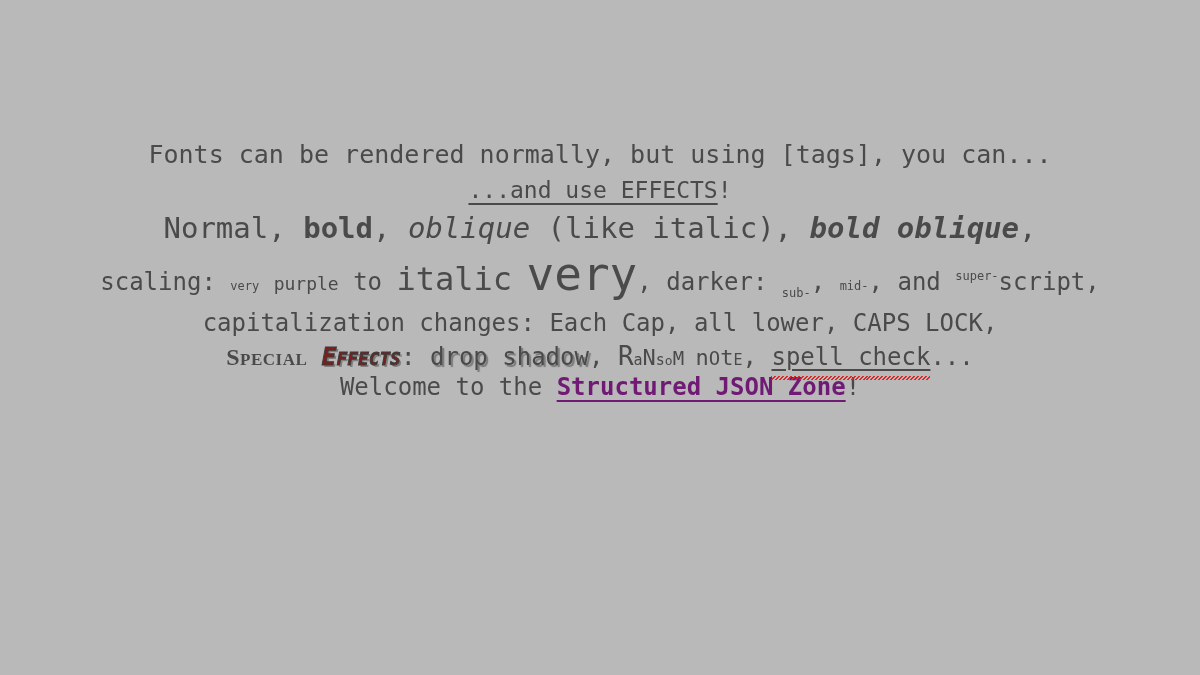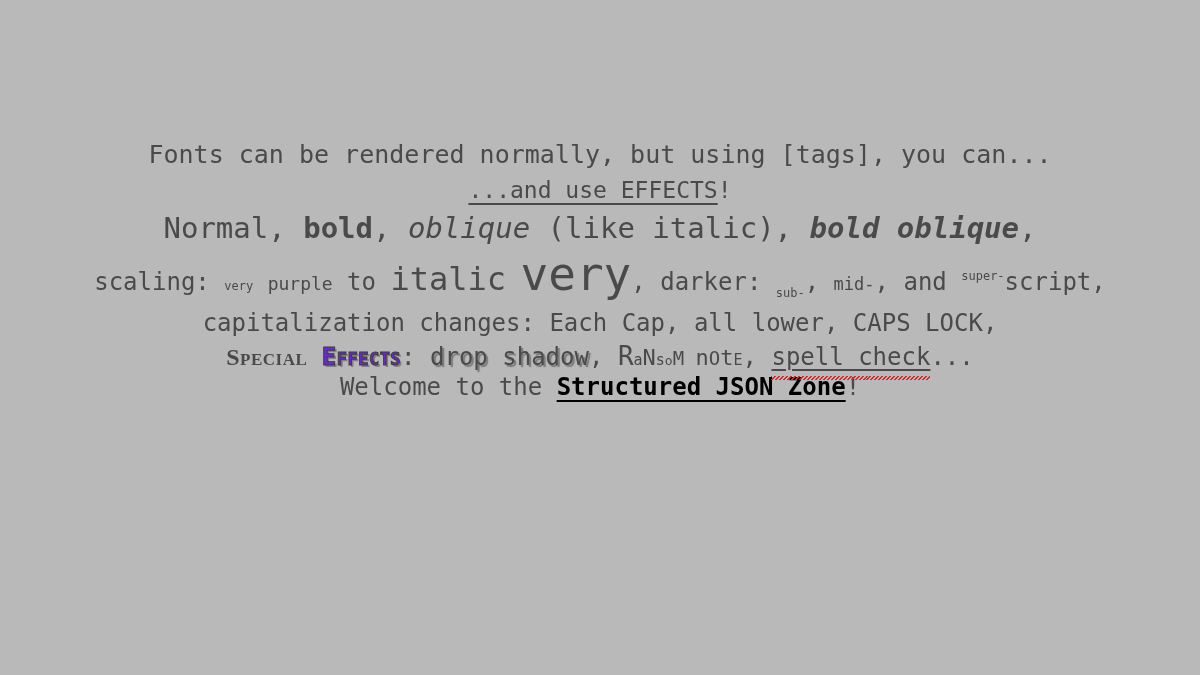--- a/index.html
+++ b/index.html
@@ -70,7 +70,7 @@
     vertical-align: -0.55em;
   }
   .mid {
-    font-size: 17px;
+    font-size: 12px;
     vertical-align: 0em;
   }
   .sup {

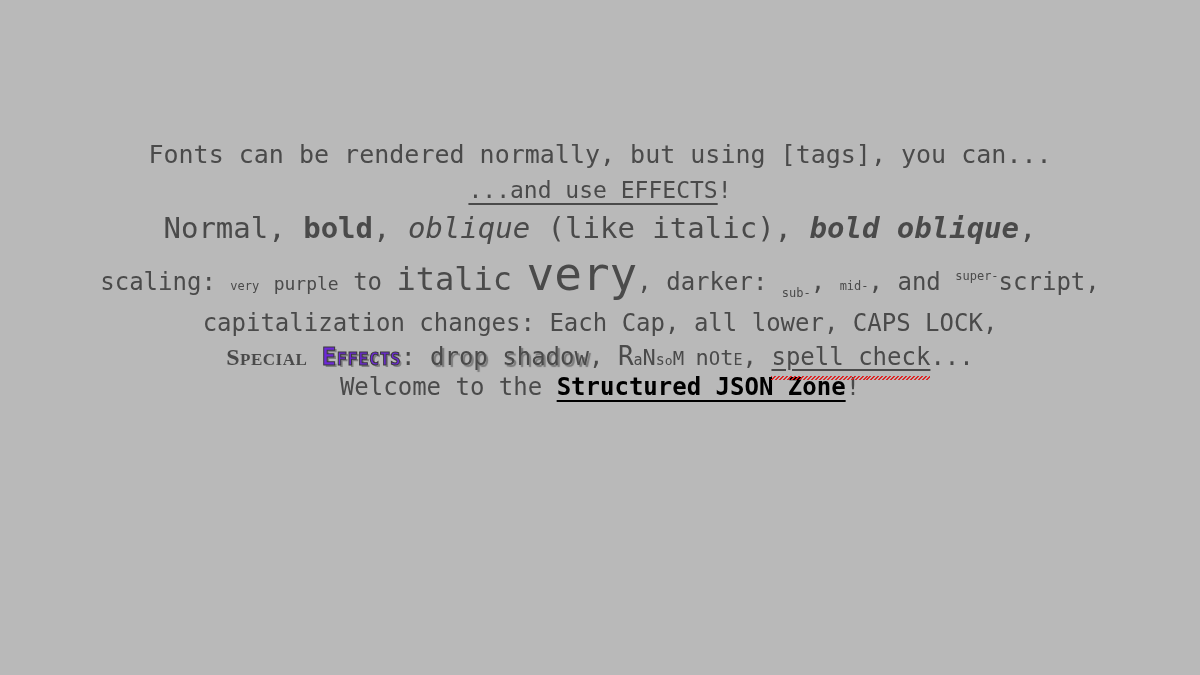--- a/index.html
+++ b/index.html
@@ -86,8 +86,9 @@
   }
   .outline {
     font-variant: small-caps;
+    font-style: italic;
     font-weight: bold;
-    color: #6d28d9;
+    color: #7f1d1d;
     -webkit-text-stroke: 1px #3b3b3b;
     text-shadow: 2px 2px 0 rgba(60,60,60,0.45);
     letter-spacing: 0.5px;

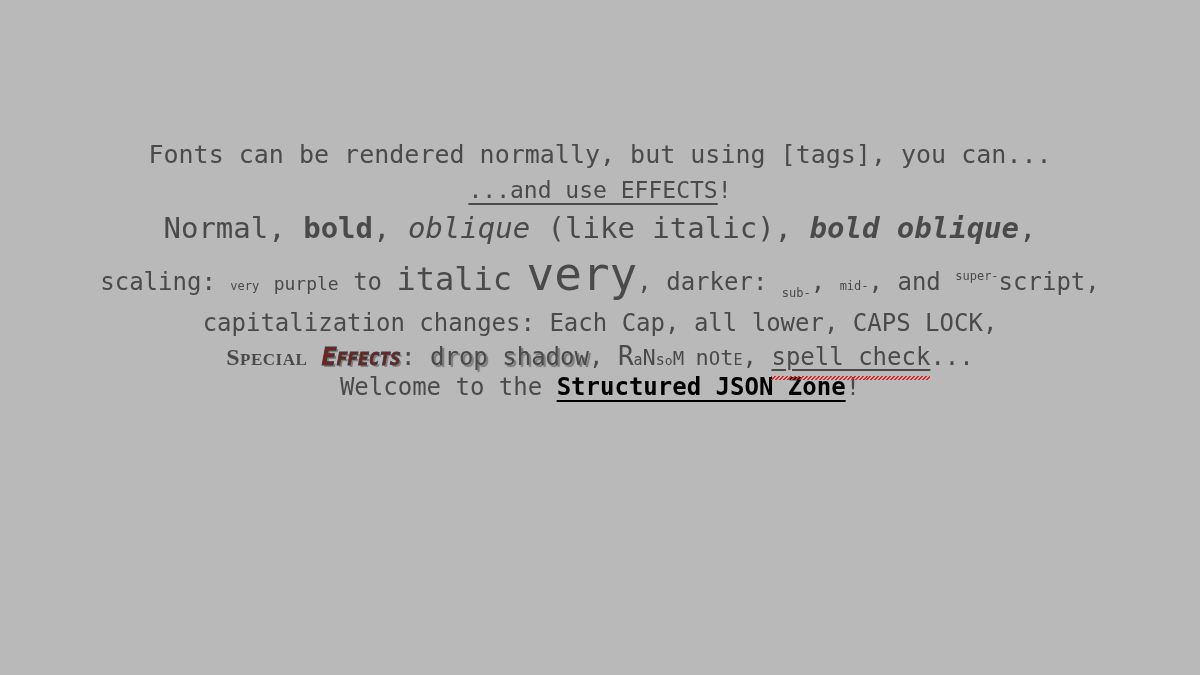--- a/index.html
+++ b/index.html
@@ -165,7 +165,7 @@
   </div>
 
   <div class="line l-welcome">
-    <span>Welcome to the </span><span class="zone" style="color: #000000;">Structured JSON Zone</span><span>!</span>
+    <span>Welcome to the </span><span class="zone" style="color: #701a75;">Structured JSON Zone</span><span>!</span>
   </div>
 
 </div>

